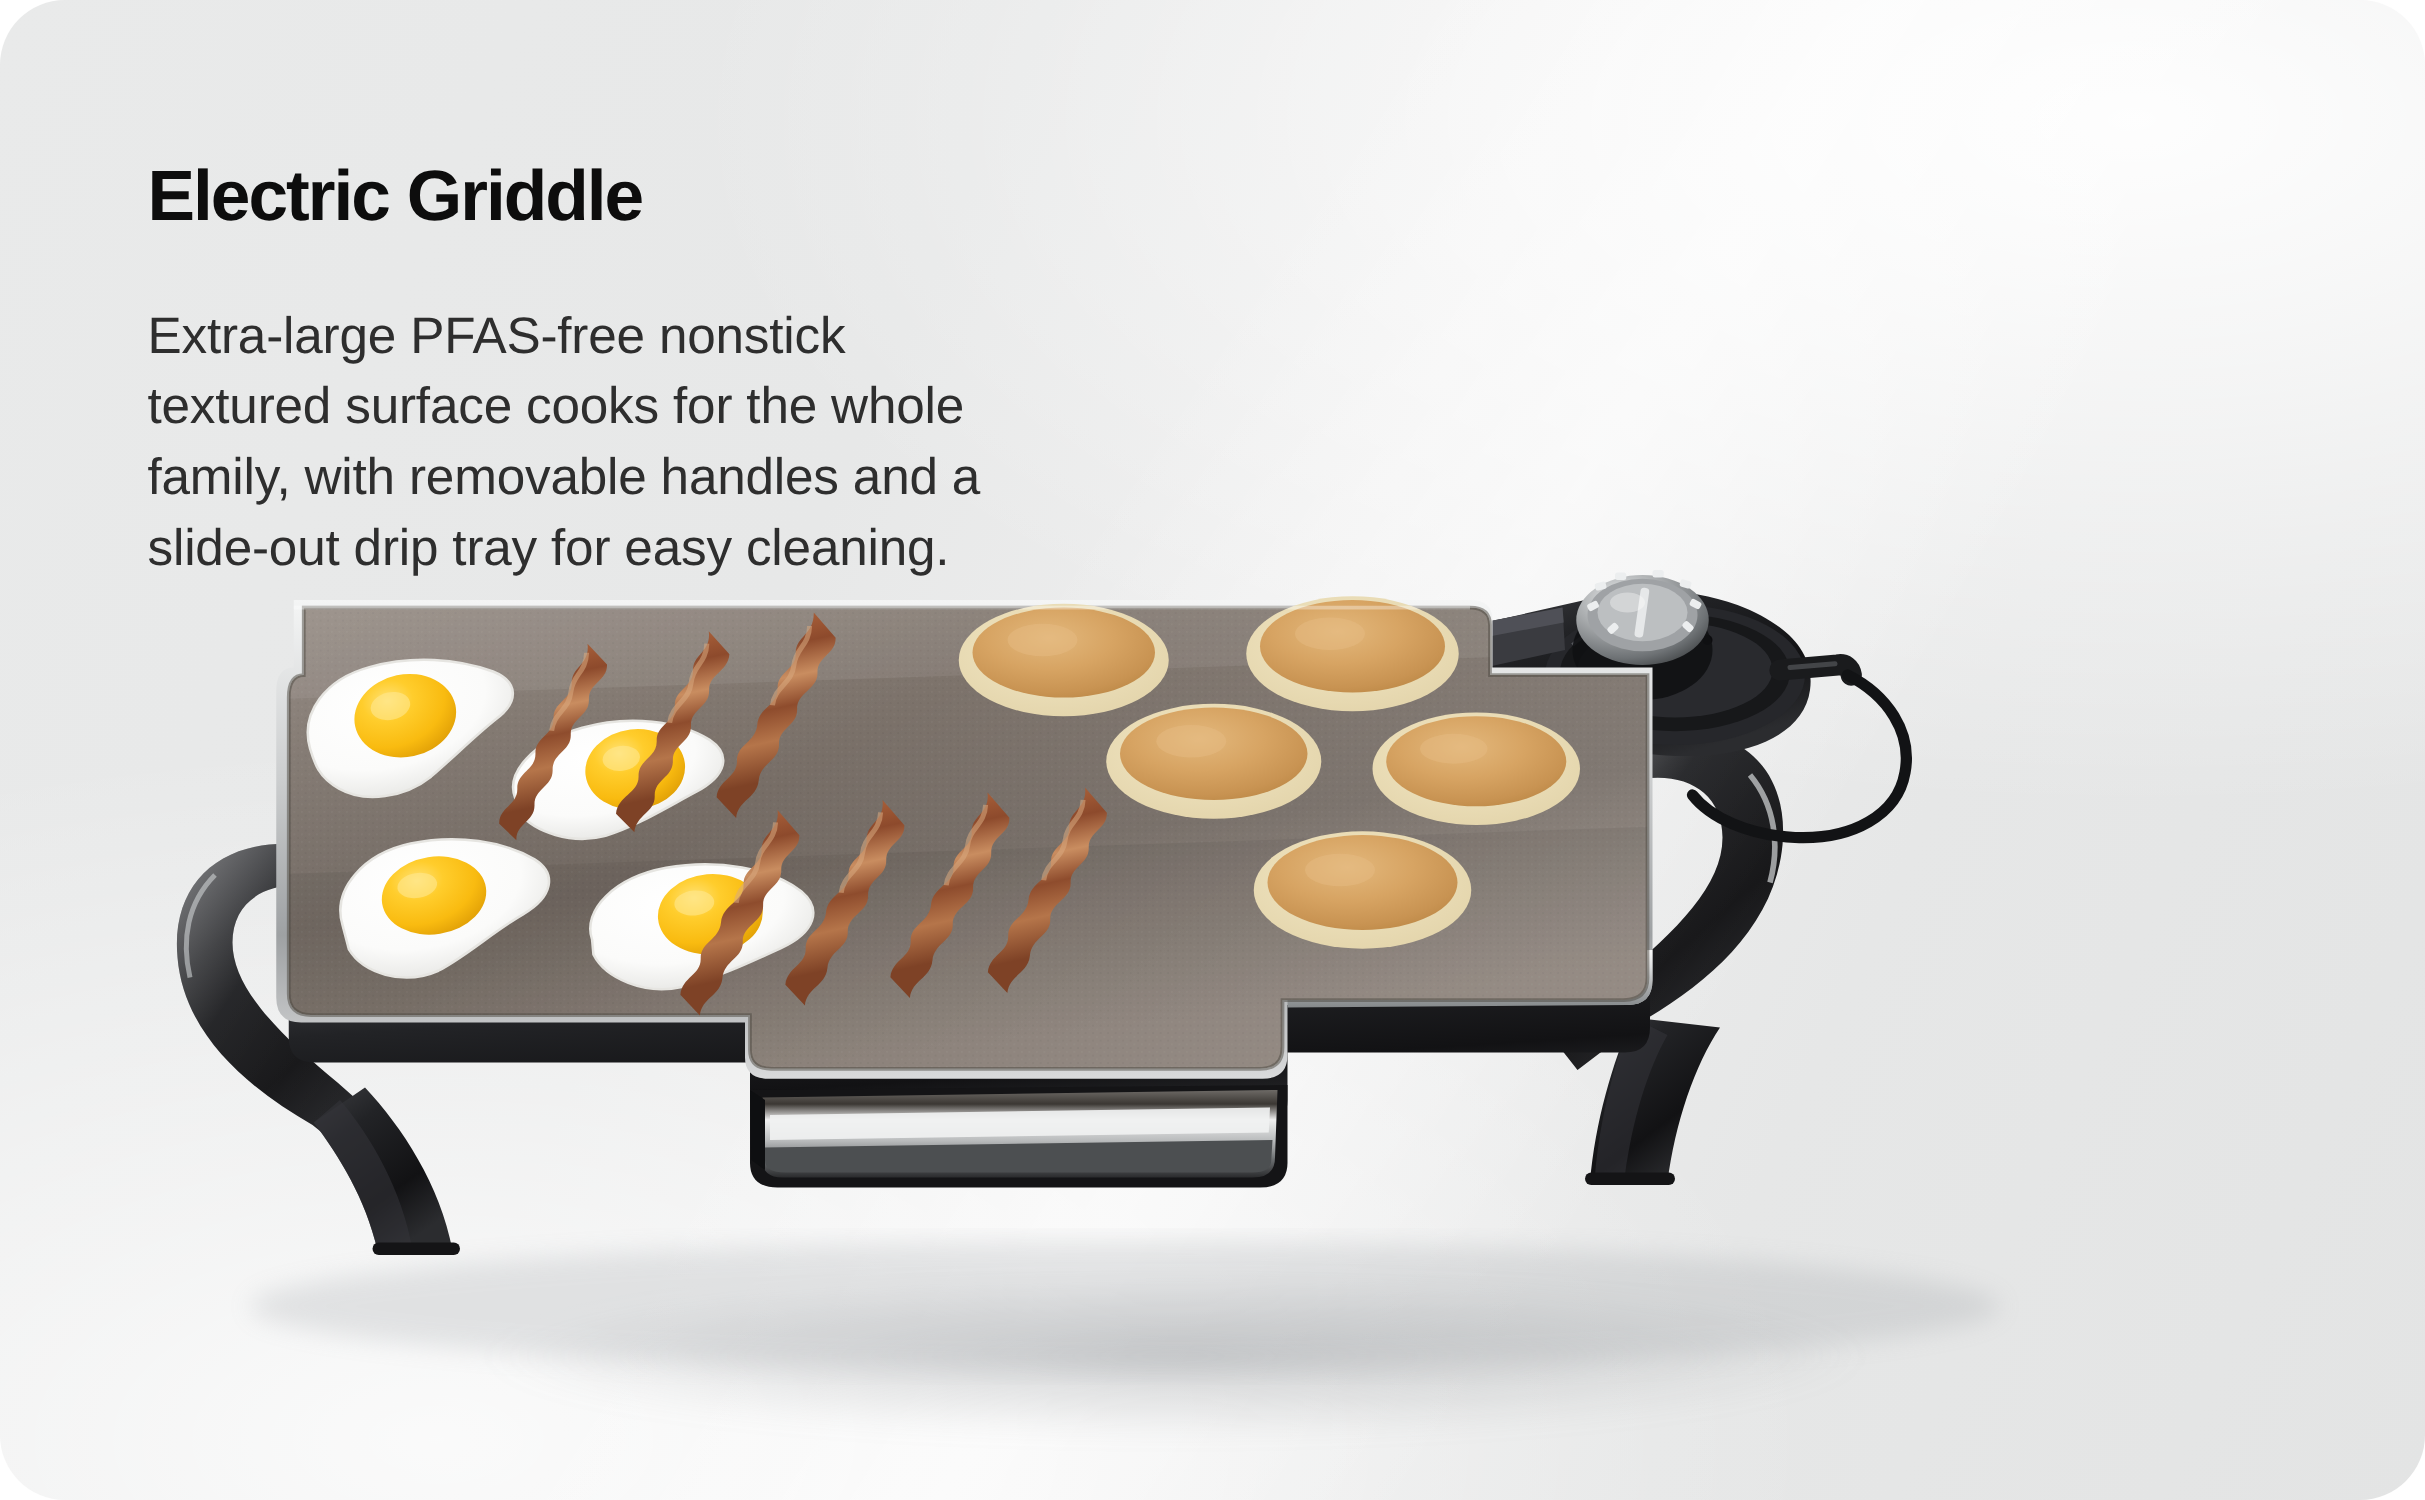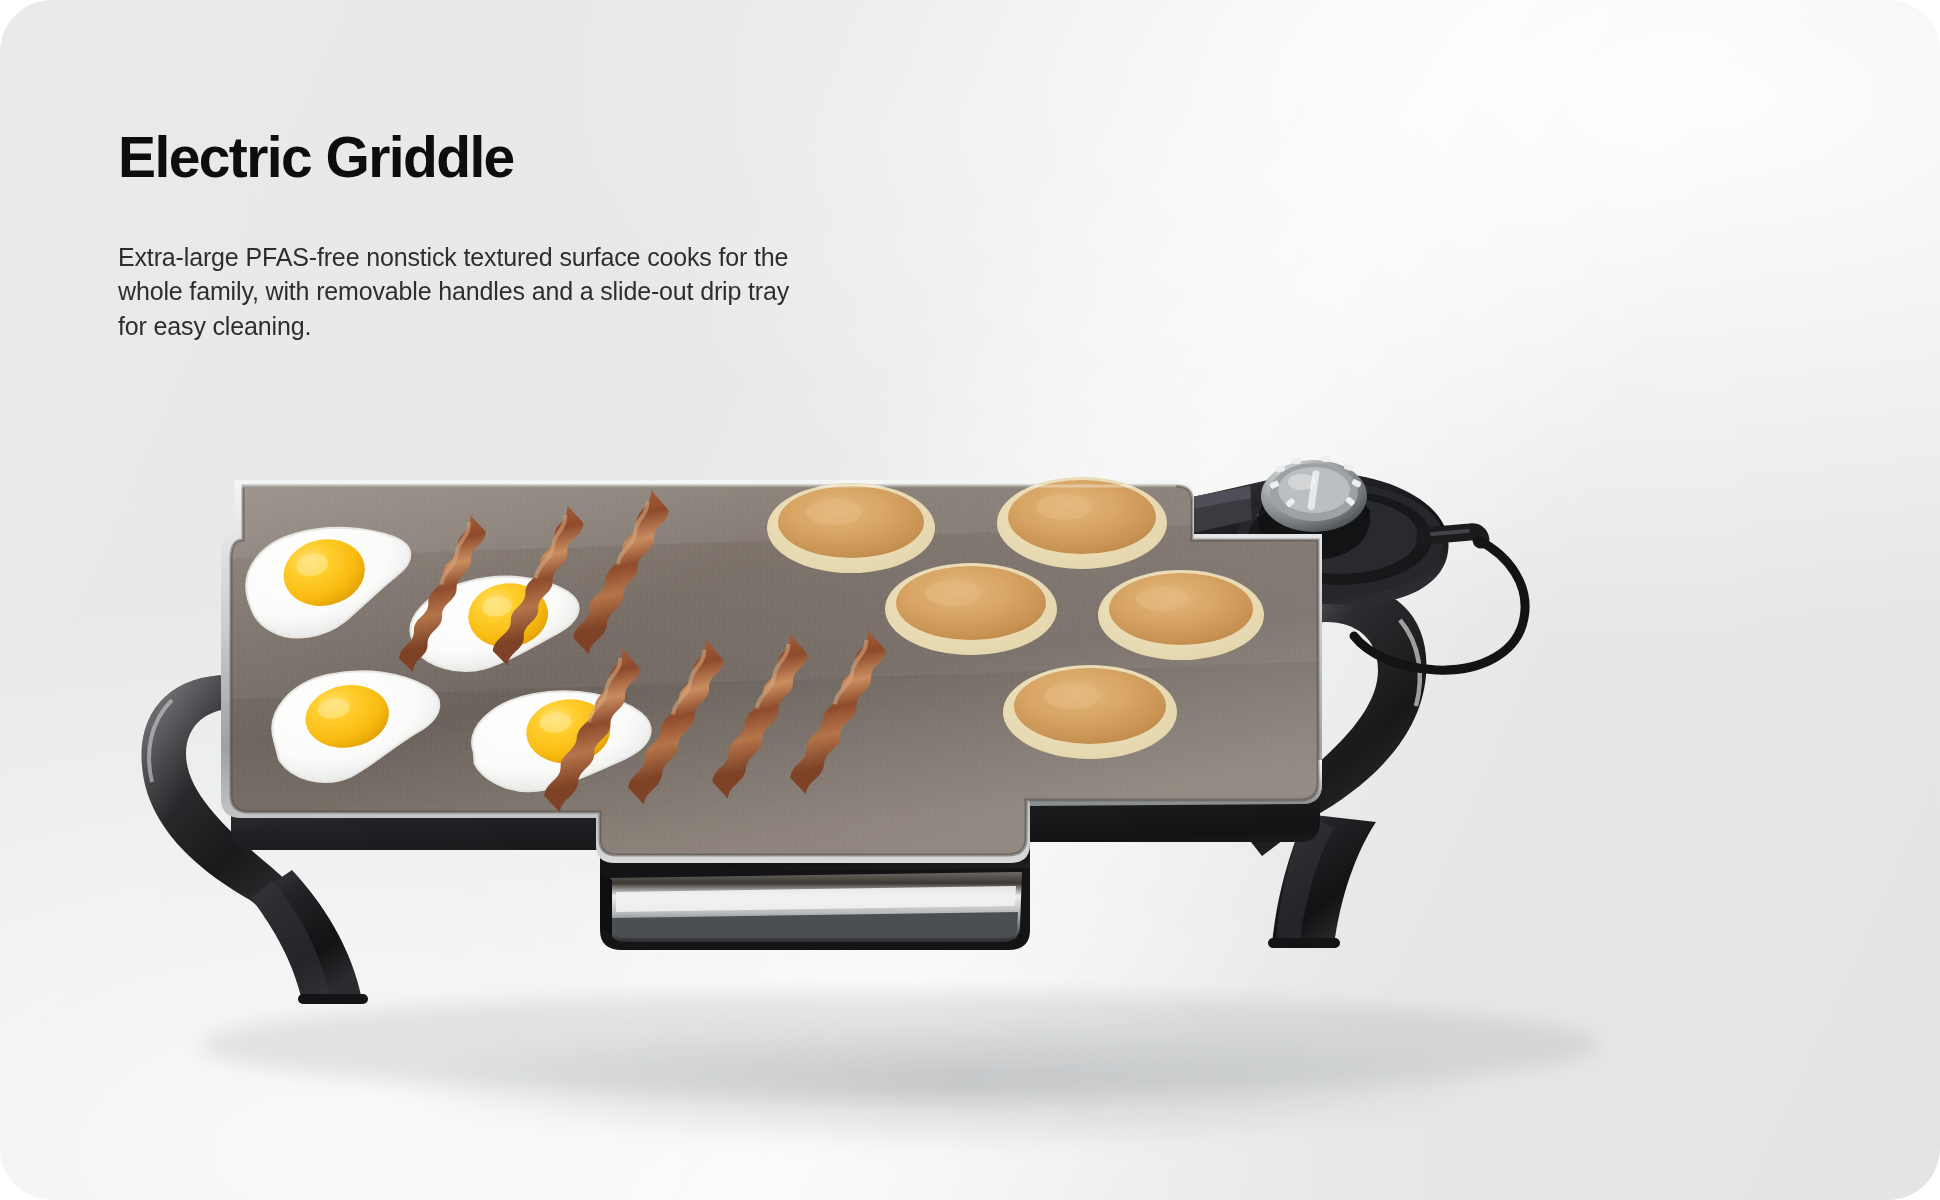--- a/index.html
+++ b/index.html
@@ -51,7 +51,7 @@
     line-height: 1.05;
   }
   .subcopy {
-    font-size: 25px;
+    font-size: 41px;
     font-weight: 400;
     color: #2e2e2e;
     line-height: 1.38;

